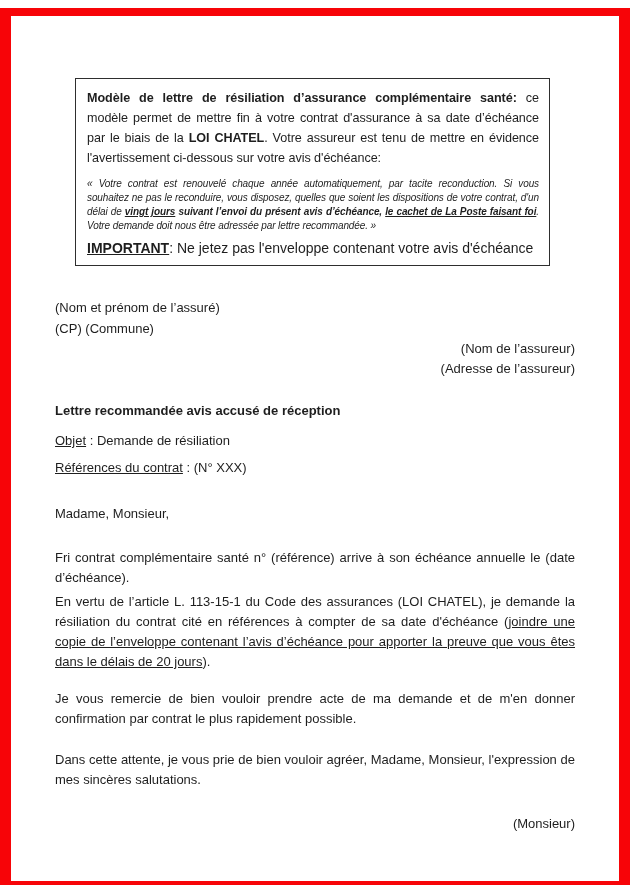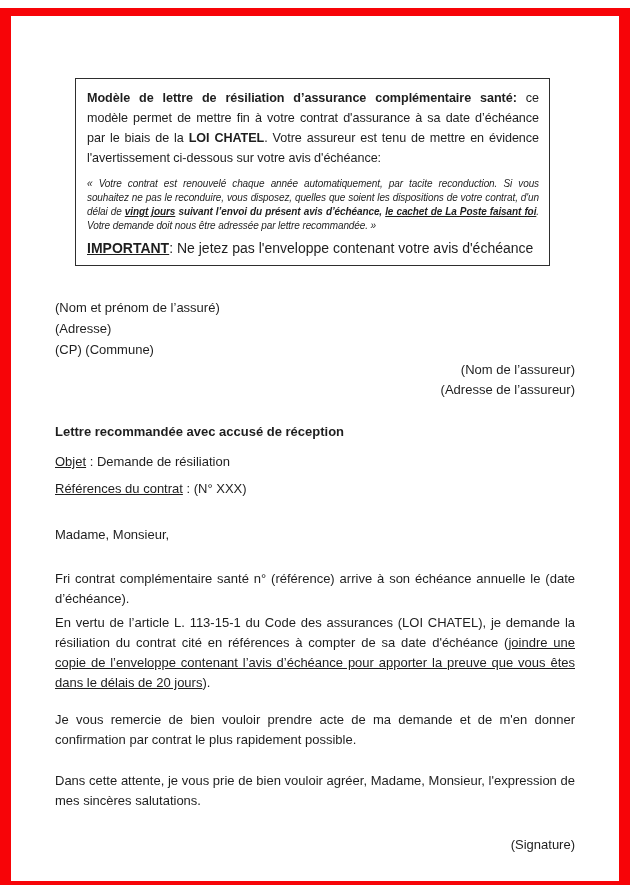--- a/index.html
+++ b/index.html
@@ -91,7 +91,6 @@
 
       <div class="sender">
         <div>(Nom et prénom de l’assuré)</div>
-        <div>(Adresse)</div>
         <div>(CP) (Commune)</div>
       </div>
 

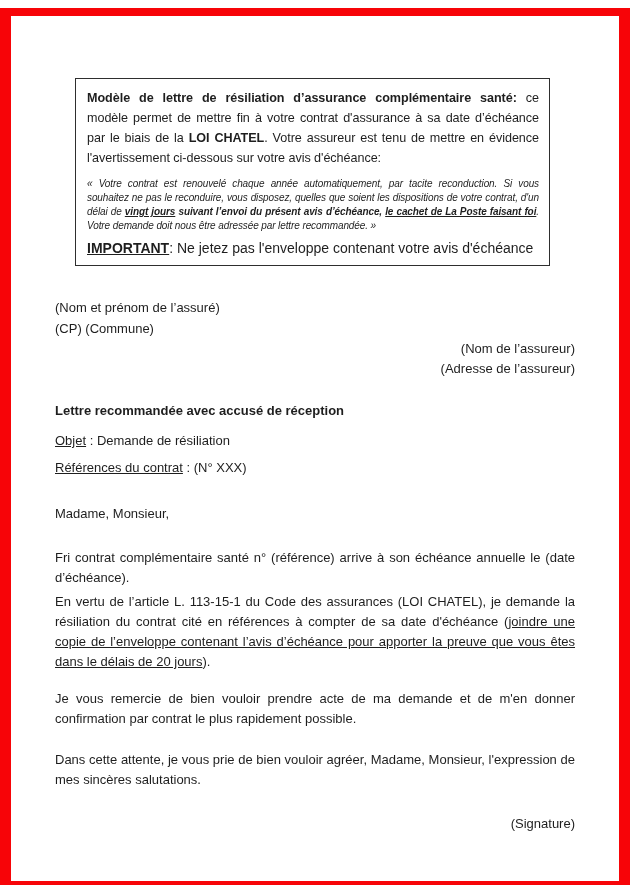--- a/index.html
+++ b/index.html
@@ -99,7 +99,7 @@
         <div>(Adresse de l’assureur)</div>
       </div>
 
-      <div class="heading">Lettre recommandée avec accusé de réception</div>
+      <div class="heading">Lettre recommandée avis accusé de réception</div>
 
       <div class="subject-line"><span class="underlined">Objet</span><span> : Demande de résiliation</span></div>
 

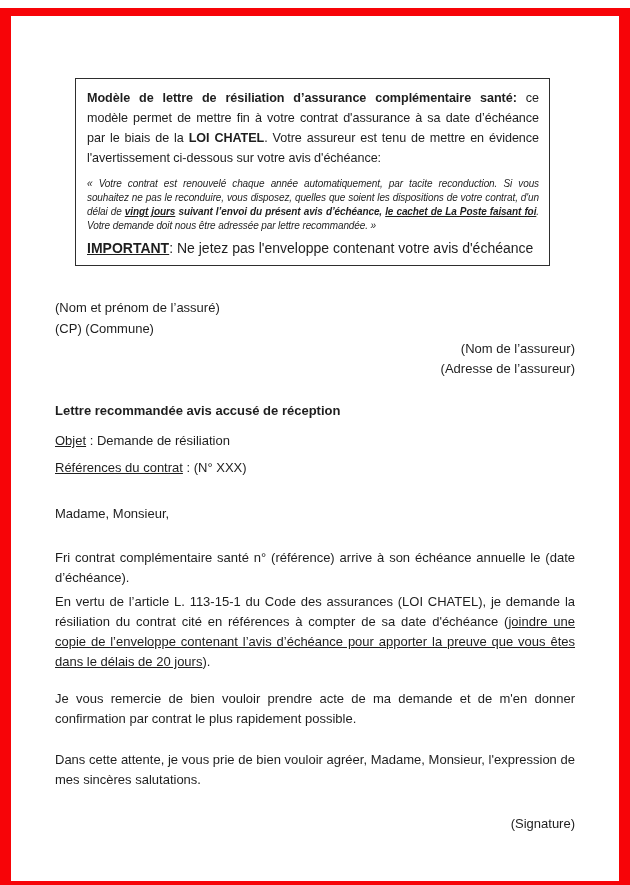--- a/index.html
+++ b/index.html
@@ -115,7 +115,7 @@
 
       <div class="para p4">Dans cette attente, je vous prie de bien vouloir agréer, Madame, Monsieur, l'expression de mes sincères salutations.</div>
 
-      <div class="signature">(Signature)</div>
+      <div class="signature">(Monsieur)</div>
 
     </div>
   </div>

